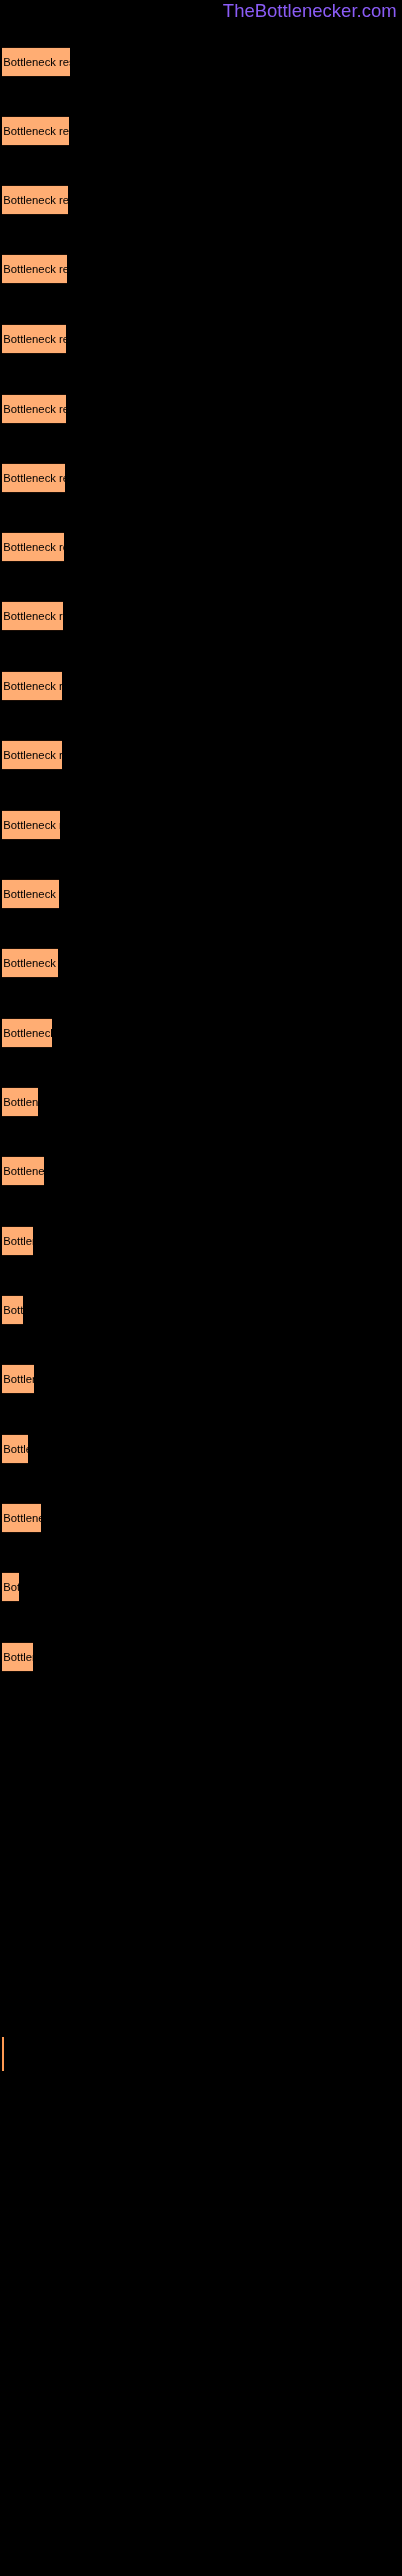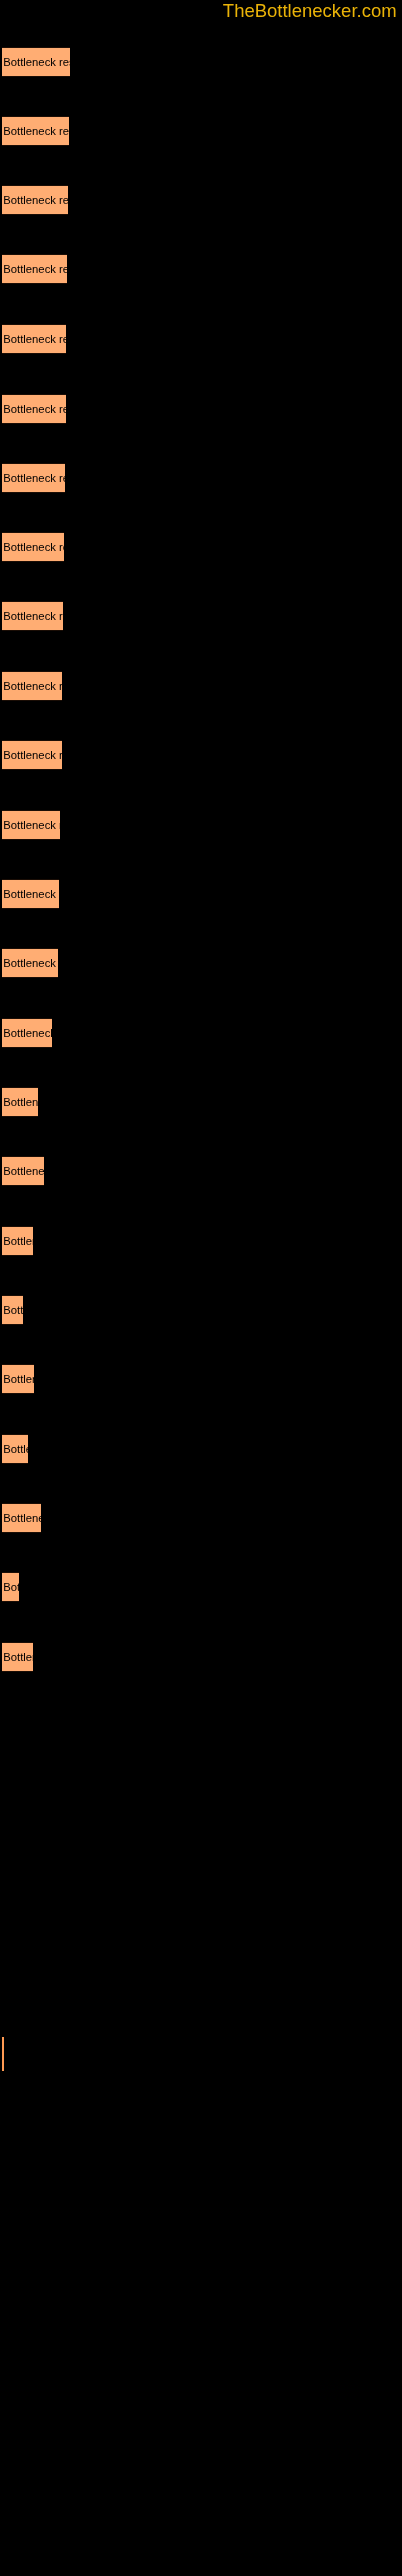--- a/index.html
+++ b/index.html
@@ -37,7 +37,7 @@
     display: inline-block;
     font-size: 18.5px;
     line-height: 22.5px;
-    color: #eab308;
+    color: #8b5cf6;
     letter-spacing: 0px;
     font-family: "Liberation Sans", sans-serif;
     white-space: nowrap;

